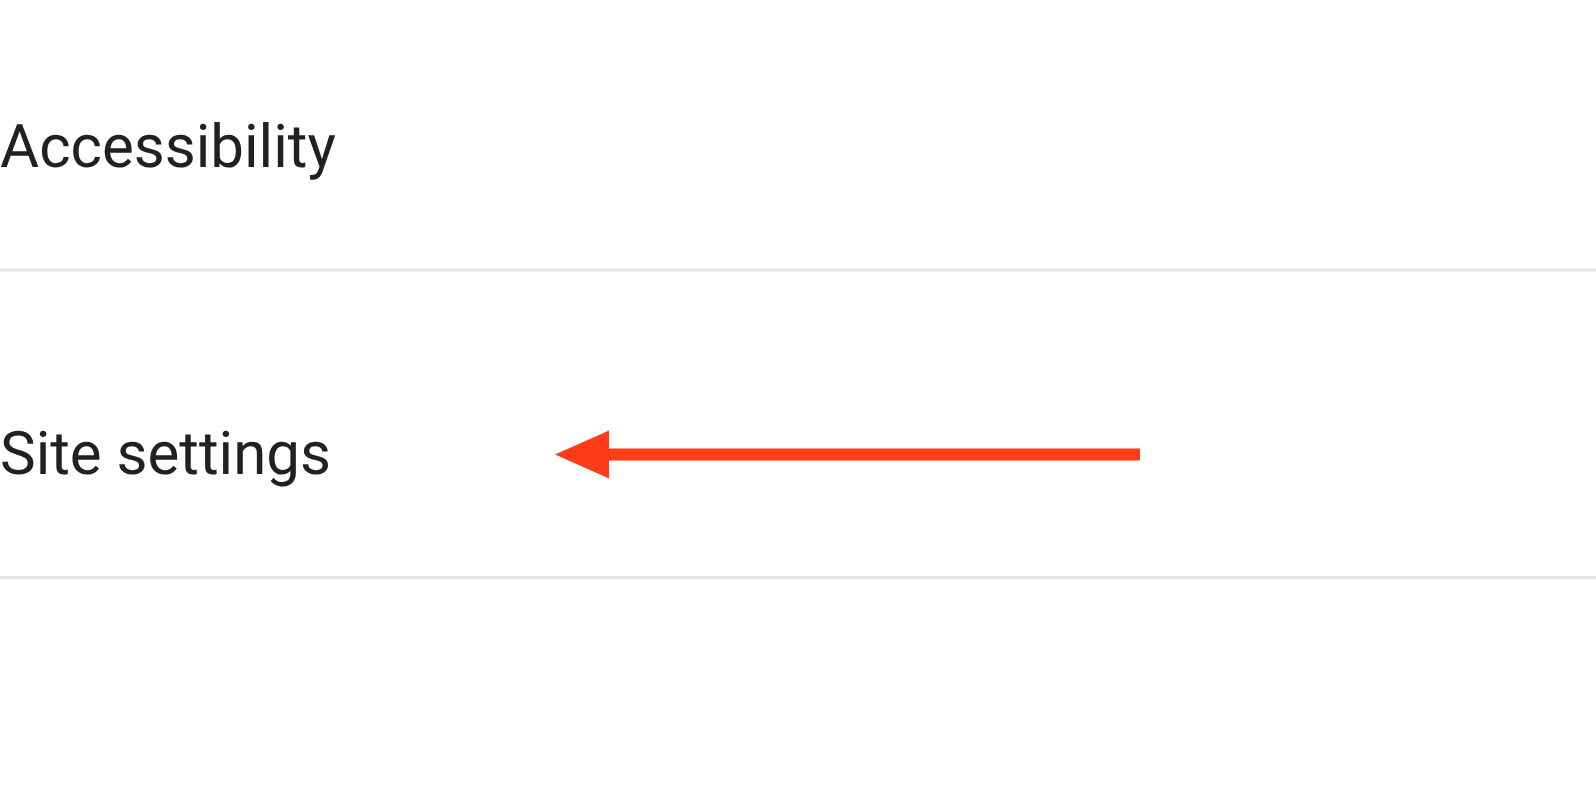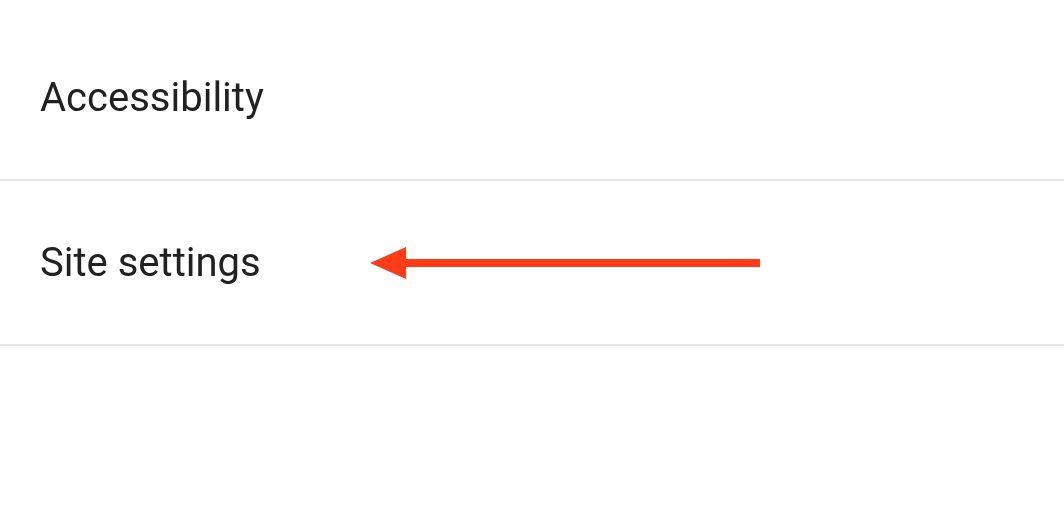--- a/index.html
+++ b/index.html
@@ -22,7 +22,6 @@
       height: 165px;
       display: flex;
       align-items: center;
-      padding-left: 40px;
       border-top: 2px solid #e6e6e6;
       border-bottom: 2px solid #e6e6e6;
       background: #ffffff;

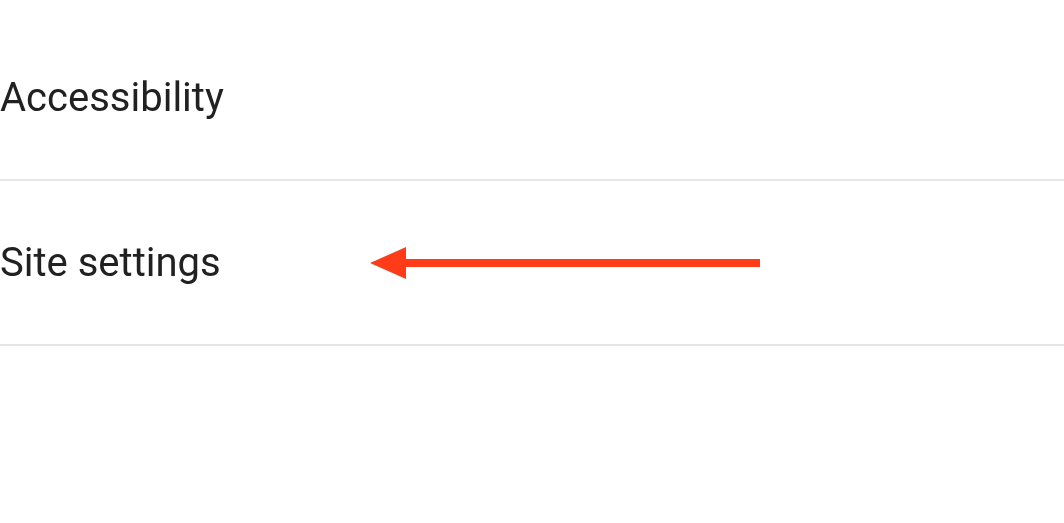--- a/index.html
+++ b/index.html
@@ -34,6 +34,7 @@
     }
     .setting-row + .setting-row {
       border-top: none;
+      margin-top: 40px;
     }
     .setting-label {
       font-size: 40px;

